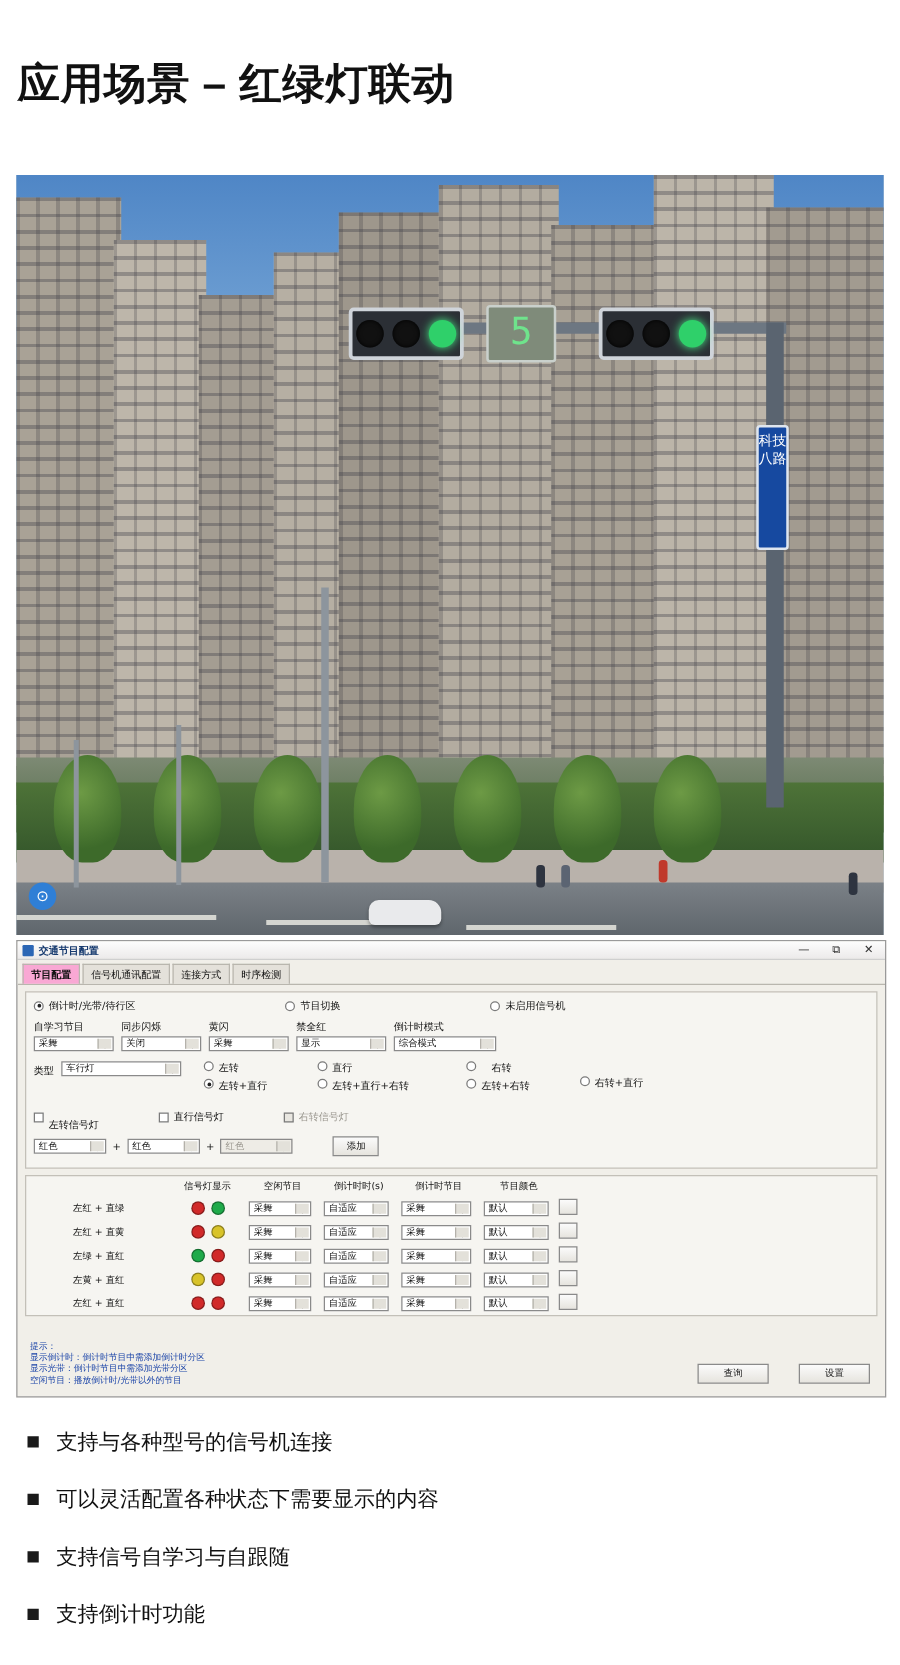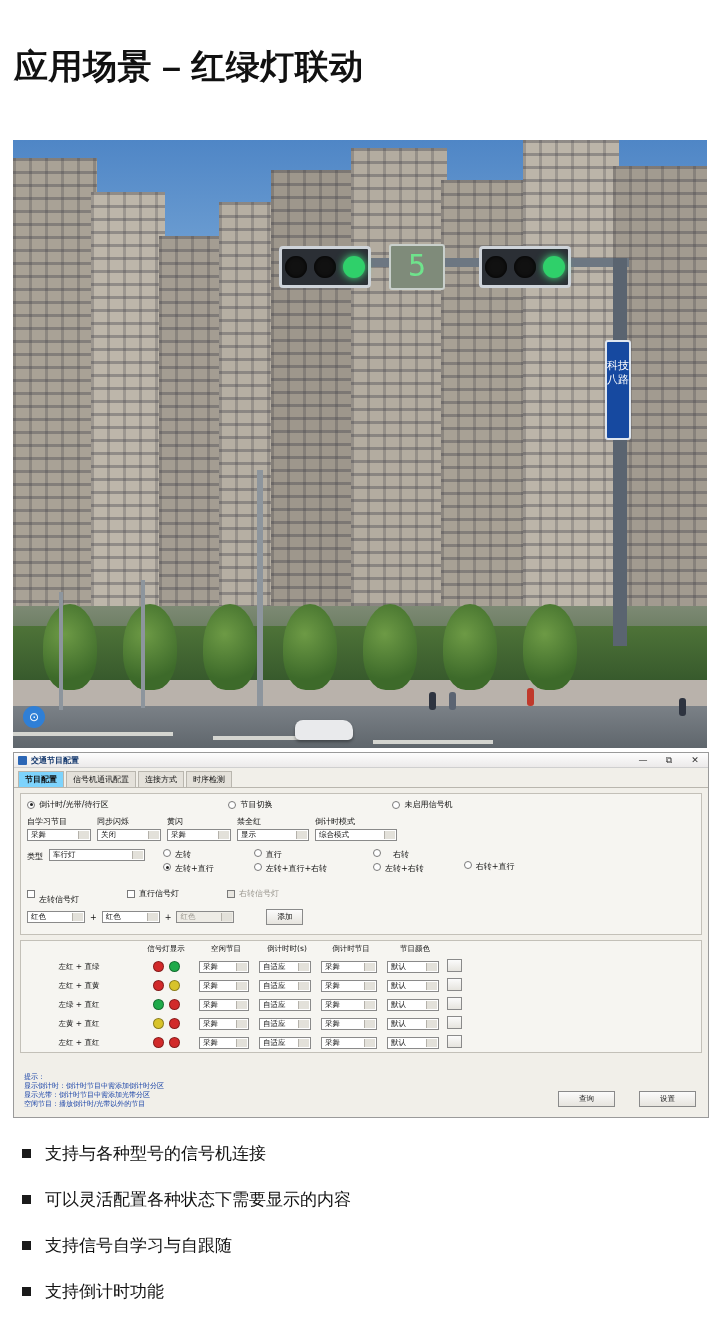--- a/index.html
+++ b/index.html
@@ -53,7 +53,7 @@
   .lb1{left:266px;}
   .lb2{left:466px;}
   .counter{position:absolute;left:376px;top:104px;width:52px;height:42px;background:#7f8b7a;border:2px solid #c9d0cc;border-radius:3px;color:#6fe38c;font-size:30px;line-height:40px;text-align:center;font-family:"DejaVu Sans Mono",monospace;}
-  .signboard{position:absolute;left:592px;top:200px;width:26px;height:100px;background:#1649a0;border:2px solid #dfe6ef;border-radius:3px;color:#fff;font-size:11px;line-height:14px;text-align:center;padding-top:16px;box-sizing:border-box;}
+  .signboard{position:absolute;left:592px;top:200px;width:26px;height:100px;background:#1649a0;border:2px solid #dfe6ef;border-radius:3px;color:#fff;font-size:11px;line-height:14px;text-align:center;padding-top:4px;box-sizing:border-box;}
   .streetlamp{position:absolute;width:4px;background:#8d959d;}
   .car{position:absolute;width:58px;height:20px;background:#e9eaec;border-radius:8px 10px 5px 5px;box-shadow:0 2px 3px rgba(0,0,0,.35);}
   .ped{position:absolute;width:7px;height:18px;border-radius:3px;}

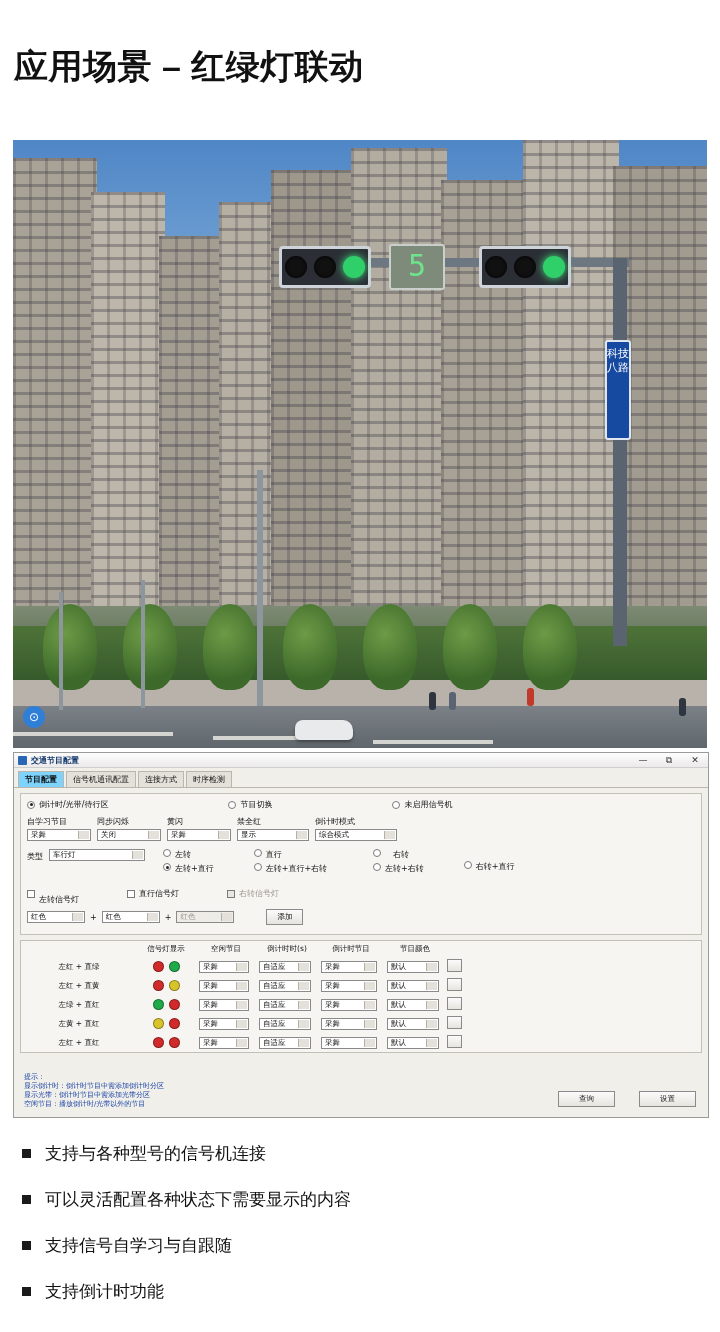--- a/index.html
+++ b/index.html
@@ -73,7 +73,7 @@
   .winbtns div{width:26px;text-align:center;font-size:9px;color:#333;line-height:14px;}
   .tabs{display:flex;padding:3px 4px 0 4px;gap:2px;background:#f1efe9;border-bottom:1px solid #b9b6ae;}
   .tab{padding:2px 6px;border:1px solid #b9b6ae;border-bottom:none;background:#e4e1da;font-size:8px;}
-  .tab.active{background:#7dd3fc;font-weight:bold;}
+  .tab.active{background:#f9a8d4;font-weight:bold;}
   .pane{margin:5px 6px;border:1px solid #c3c0b8;background:#f6f5f1;padding:5px 6px;}
   .row{display:flex;align-items:center;gap:4px;margin-bottom:4px;}
   .lbl{font-size:8px;white-space:nowrap;}

